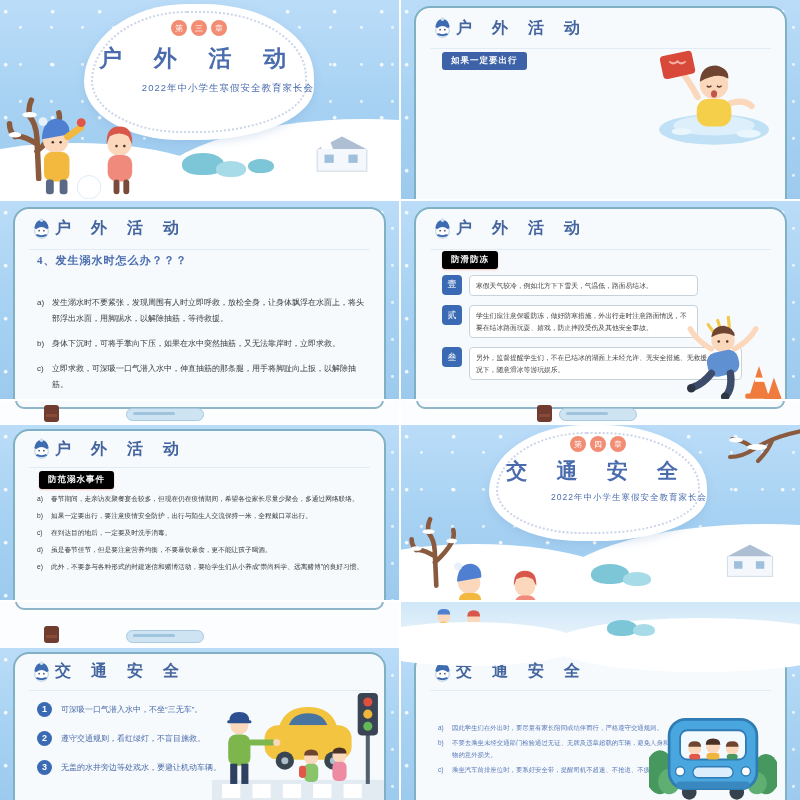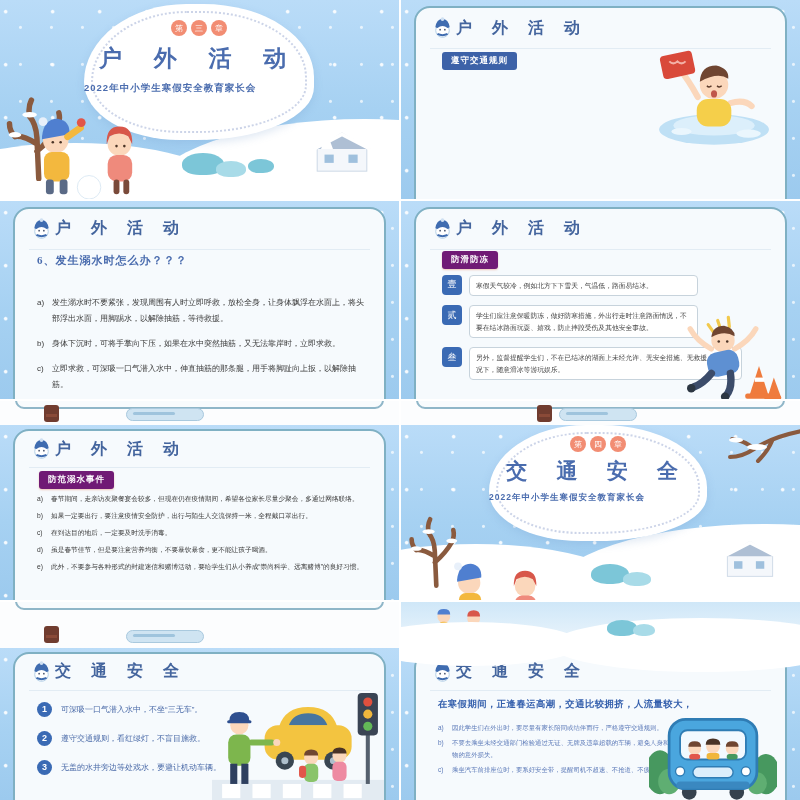--- a/index.html
+++ b/index.html
@@ -133,7 +133,7 @@
         <span class="hdr-t">户 外 活 动</span>
       </div>
       <div class="hline"></div>
-      <span class="badge b" style="top:44px;left:26px">遵守交通规则</span>
+      <span class="badge b" style="top:44px;left:26px">如果一定要出行</span>
       <div class="paras" style="top:66px;left:26px;width:206px">
       </div>
       <svg class="illus" style="right:12px;top:38px;width:122px;height:106px" viewBox="0 0 120 100">

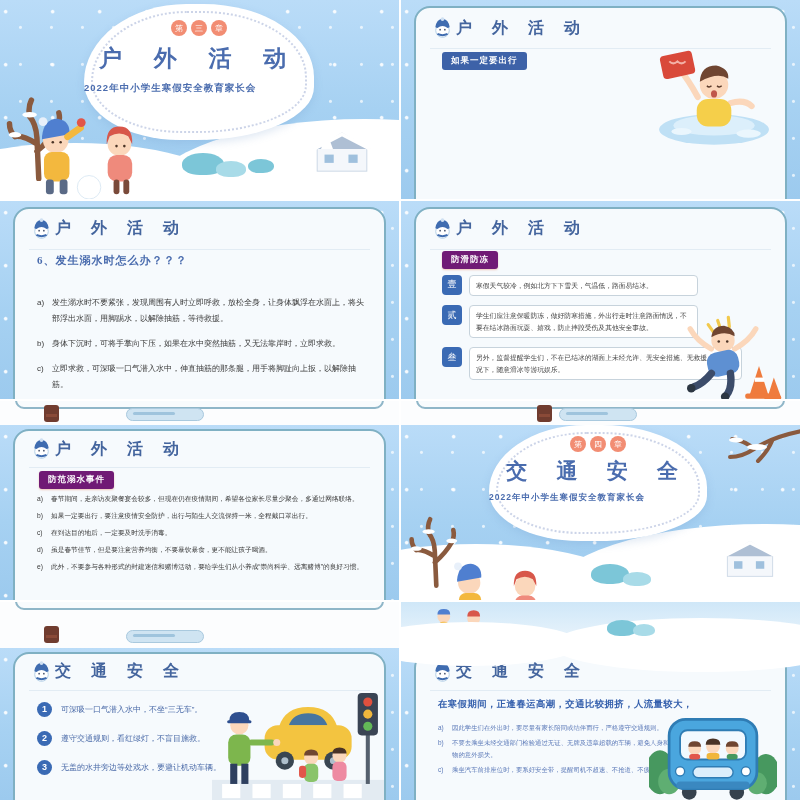--- a/index.html
+++ b/index.html
@@ -48,7 +48,7 @@
 .chaprow{position:relative;display:flex;justify-content:center;gap:4px}
 .chc{width:16px;height:16px;border-radius:50%;background:#f28d73;color:#fff;font-size:8px;display:flex;align-items:center;justify-content:center}
 .cov-t{position:relative;text-align:center;font-family:"Liberation Serif","DejaVu Serif",serif;font-weight:700;color:#4a6cae;white-space:nowrap}
-.cov-s{position:relative;text-align:left;font-weight:700;color:#4a6cae}
+.cov-s{position:relative;text-align:right;font-weight:400;color:#4a6cae}
 .gnd{position:absolute;left:0;right:0;bottom:0;height:16px;background:#fff;z-index:1}
 .hill{position:absolute;background:#fff;border-radius:50%;z-index:1}
 .hill.sh{background:#e4f0fa}

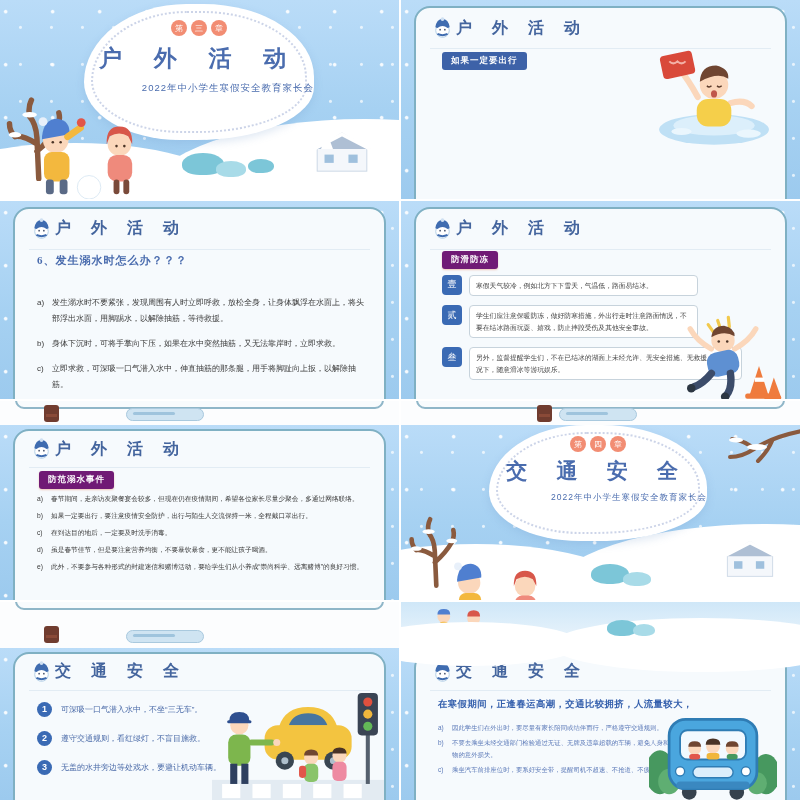--- a/index.html
+++ b/index.html
@@ -169,7 +169,7 @@
         <span class="hdr-t">户 外 活 动</span>
       </div>
       <div class="hline"></div>
-      <div class="cttl" style="top:44px;left:22px;font-size:11px;letter-spacing:1px">6、发生溺水时怎么办？？？</div>
+      <div class="cttl" style="top:44px;left:22px;font-size:11px;letter-spacing:1px">4、发生溺水时怎么办？？？</div>
       <div class="items" style="top:86px;left:22px;right:14px">
         <div class="itm" style="font-size:8px;line-height:2;margin-bottom:9px">
           <span class="lb">a)</span>

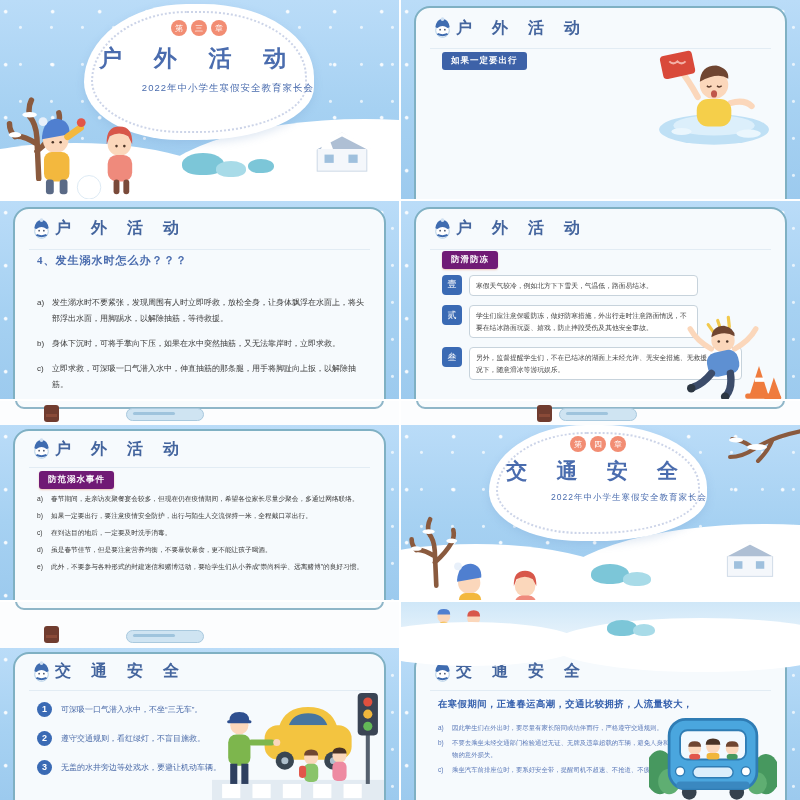--- a/index.html
+++ b/index.html
@@ -18,7 +18,7 @@
 .hdr-t{font-family:"Liberation Serif","DejaVu Serif",serif;font-weight:700;font-size:16px;letter-spacing:8px;color:#44659e;white-space:nowrap}
 .badge{position:absolute;color:#fff;font-size:8.5px;font-weight:700;padding:3px 9px;border-radius:3px;letter-spacing:1px;white-space:nowrap}
 .badge.b{background:#3d62a8}
-.badge.o{background:#701a75;box-shadow:0 1px 2px rgba(230,120,80,.4)}
+.badge.o{background:#000000;box-shadow:0 1px 2px rgba(230,120,80,.4)}
 .paras{position:absolute}
 .paras p{font-size:8px;line-height:1.95;color:#3a3a3a}
 .items{position:absolute}

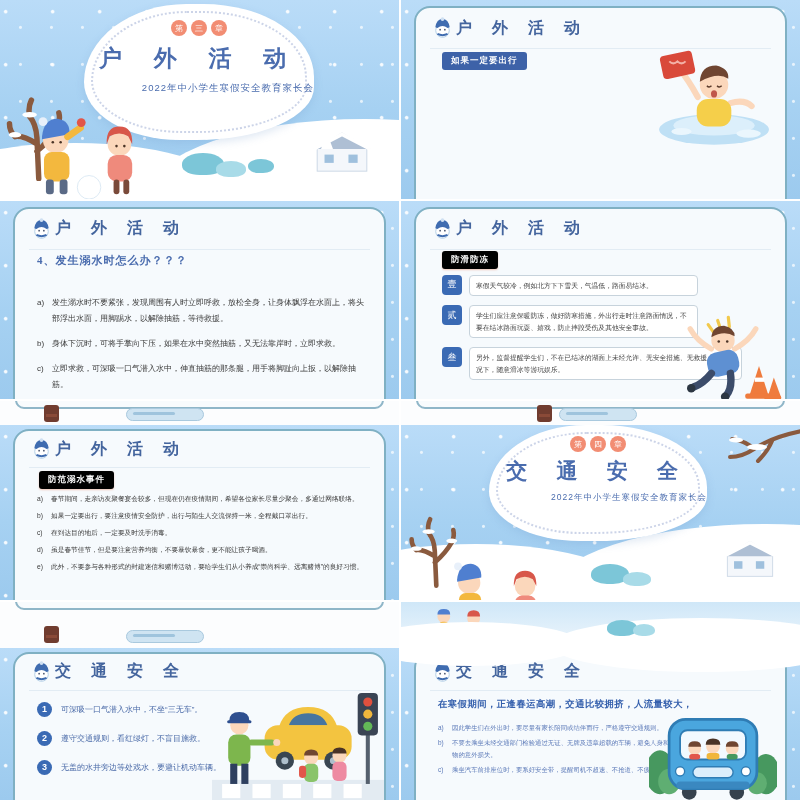--- a/index.html
+++ b/index.html
@@ -442,7 +442,6 @@
           <span class="hdr-t">交 通 安 全</span>
         </div>
         <div class="hline" style="top:36px"></div>
-        <div class="lead" style="top:44px;left:22px">在寒假期间，正逢春运高潮，交通比较拥挤，人流量较大，</div>
         <div class="items" style="top:68px;left:22px;width:238px">
           <div class="itm" style="font-size:6.4px;line-height:1.8;margin-bottom:4px;color:#5b79b8">
             <span class="lb" style="flex-basis:10px">a)</span>

